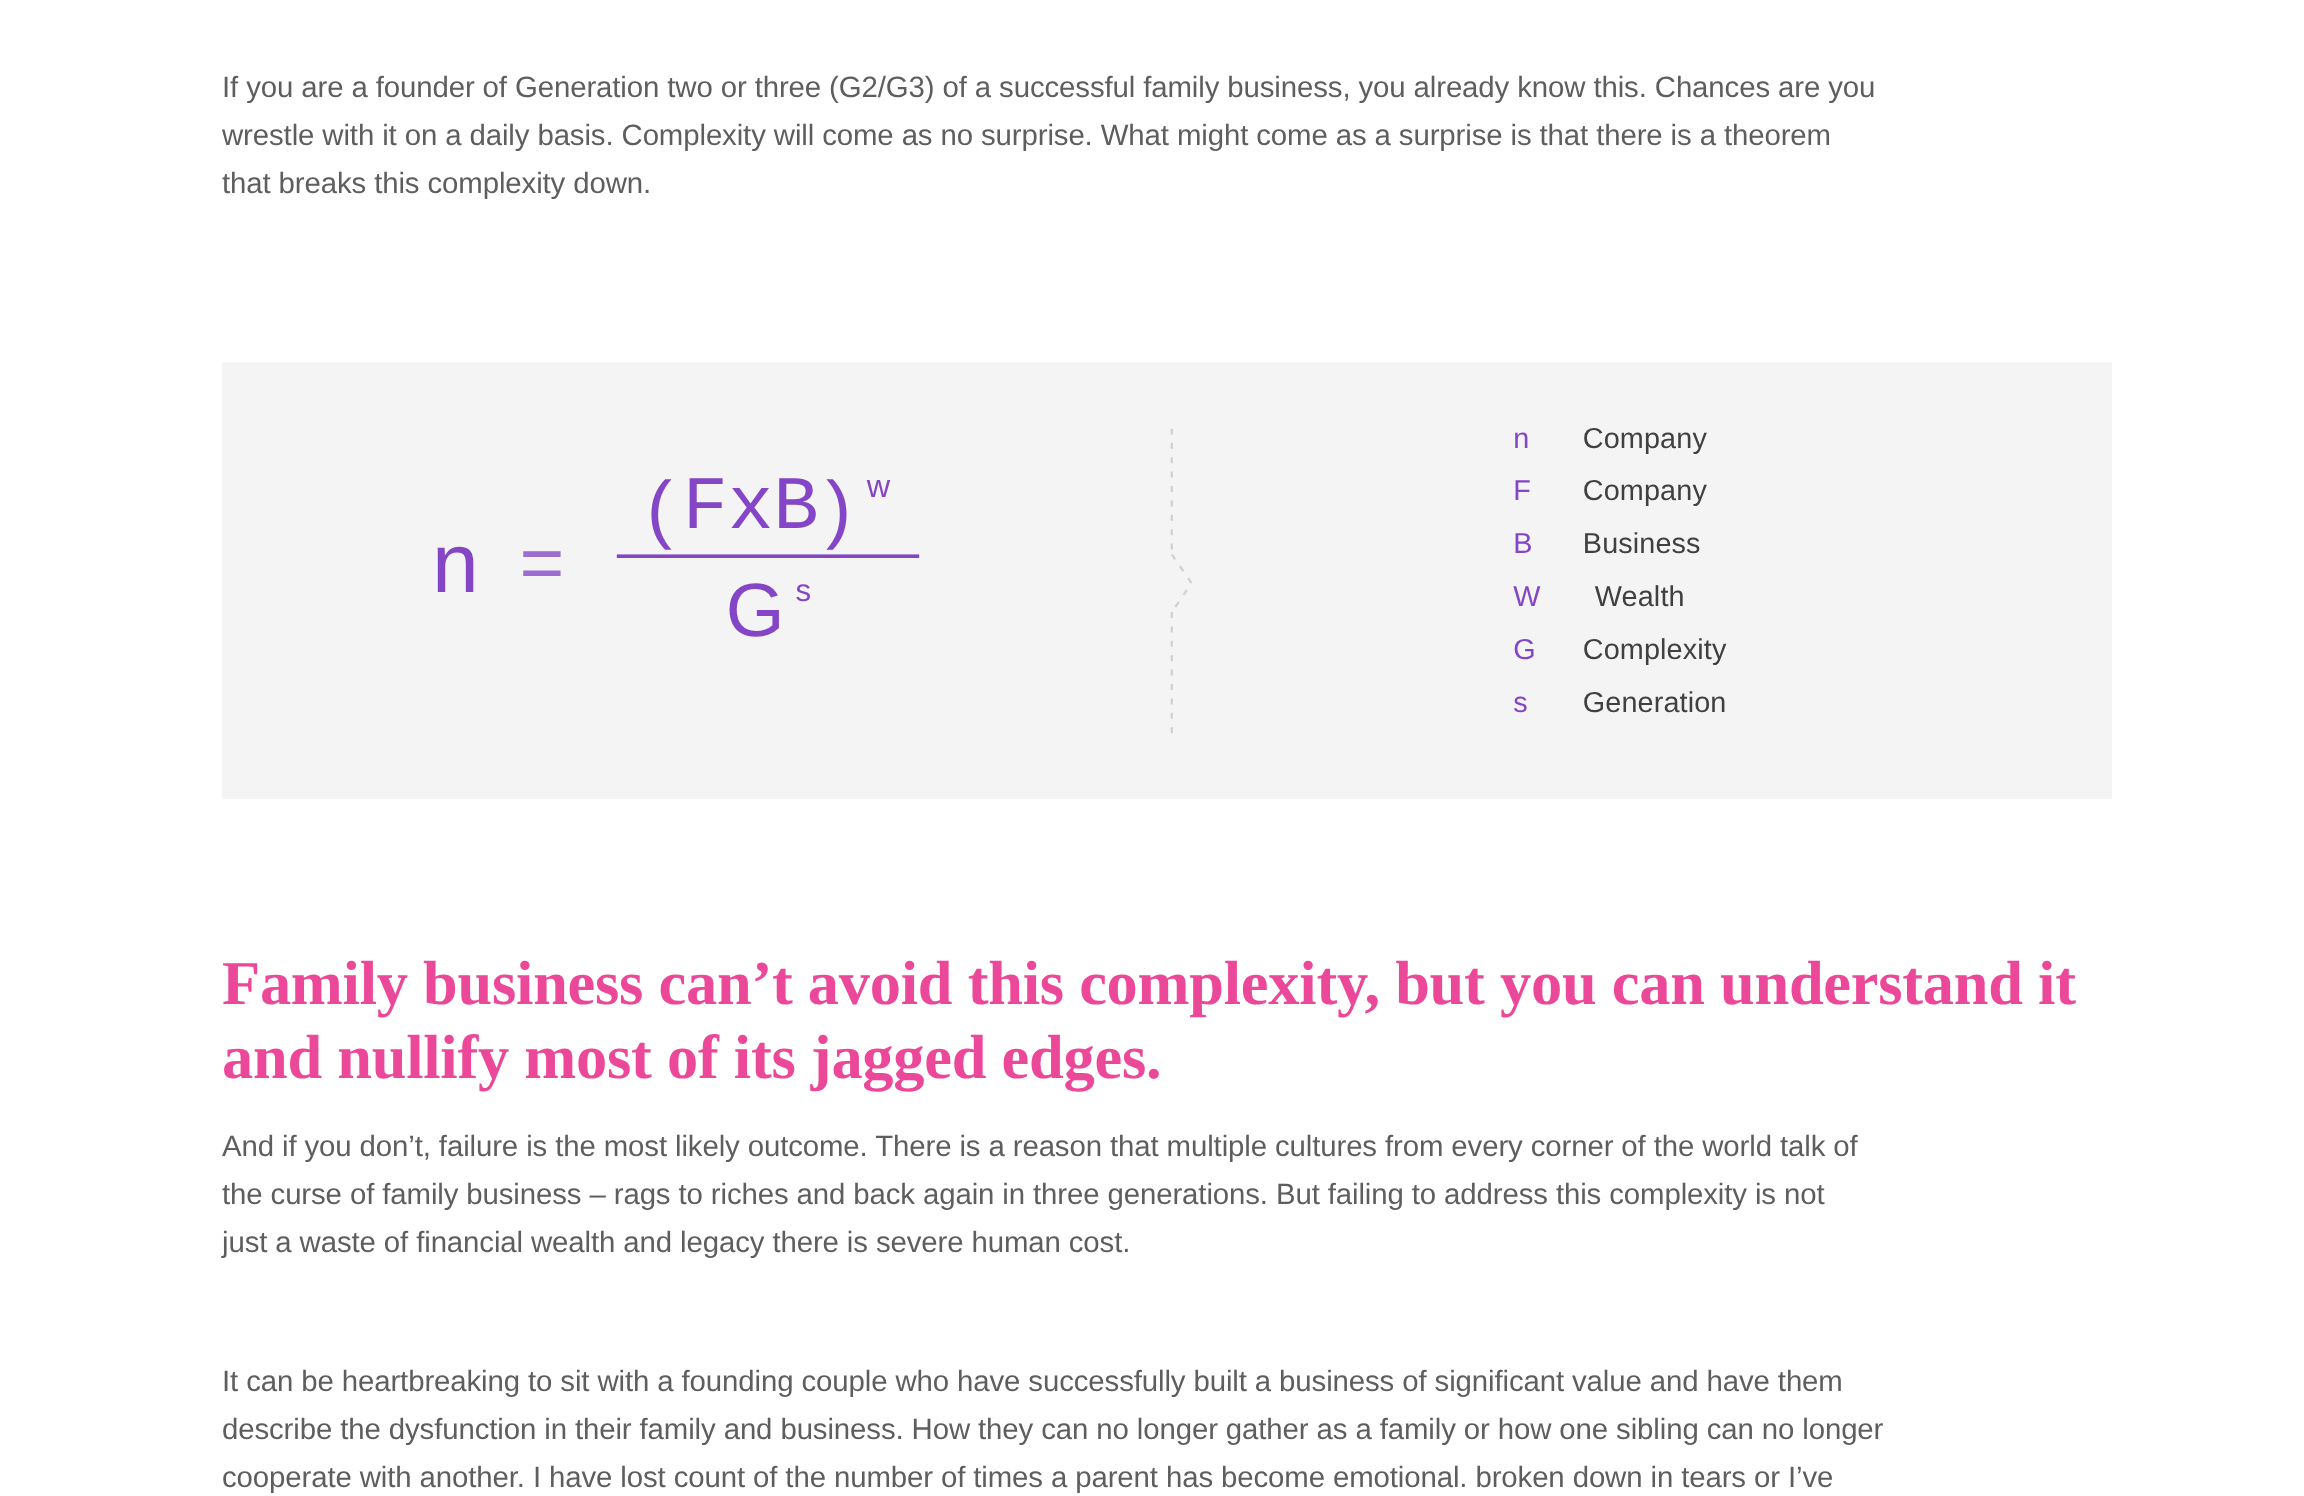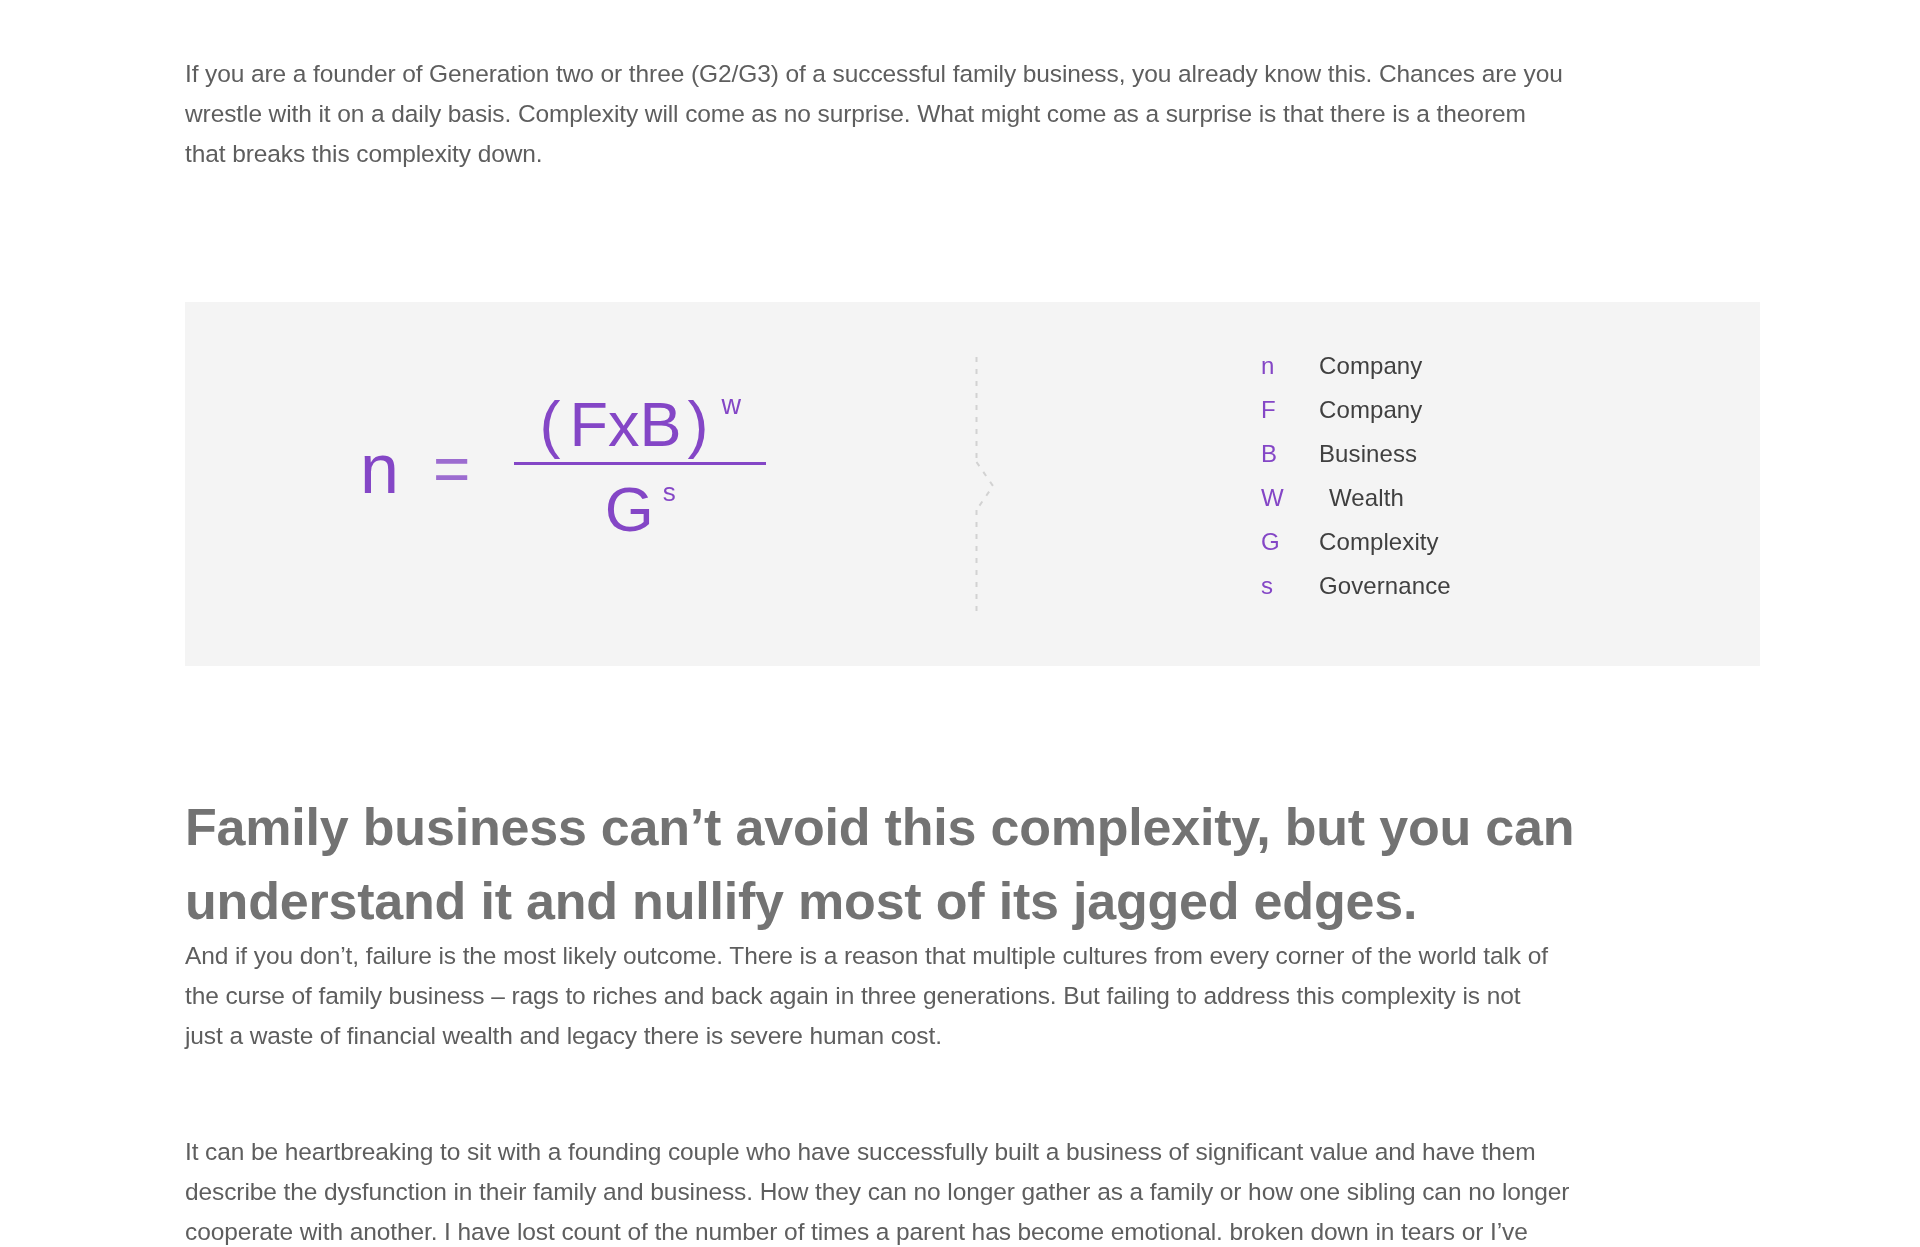--- a/index.html
+++ b/index.html
@@ -209,7 +209,7 @@
       <span class="fraction">
         <span class="frac-num">
           <span class="paren">(</span>
-          <span style="padding:0 6px;">FxB</span>
+          <span style="padding:0 6px;font-family:Liberation Mono, monospace;">FxB</span>
           <span class="paren">)</span>
           <span class="sup">w</span>
         </span>

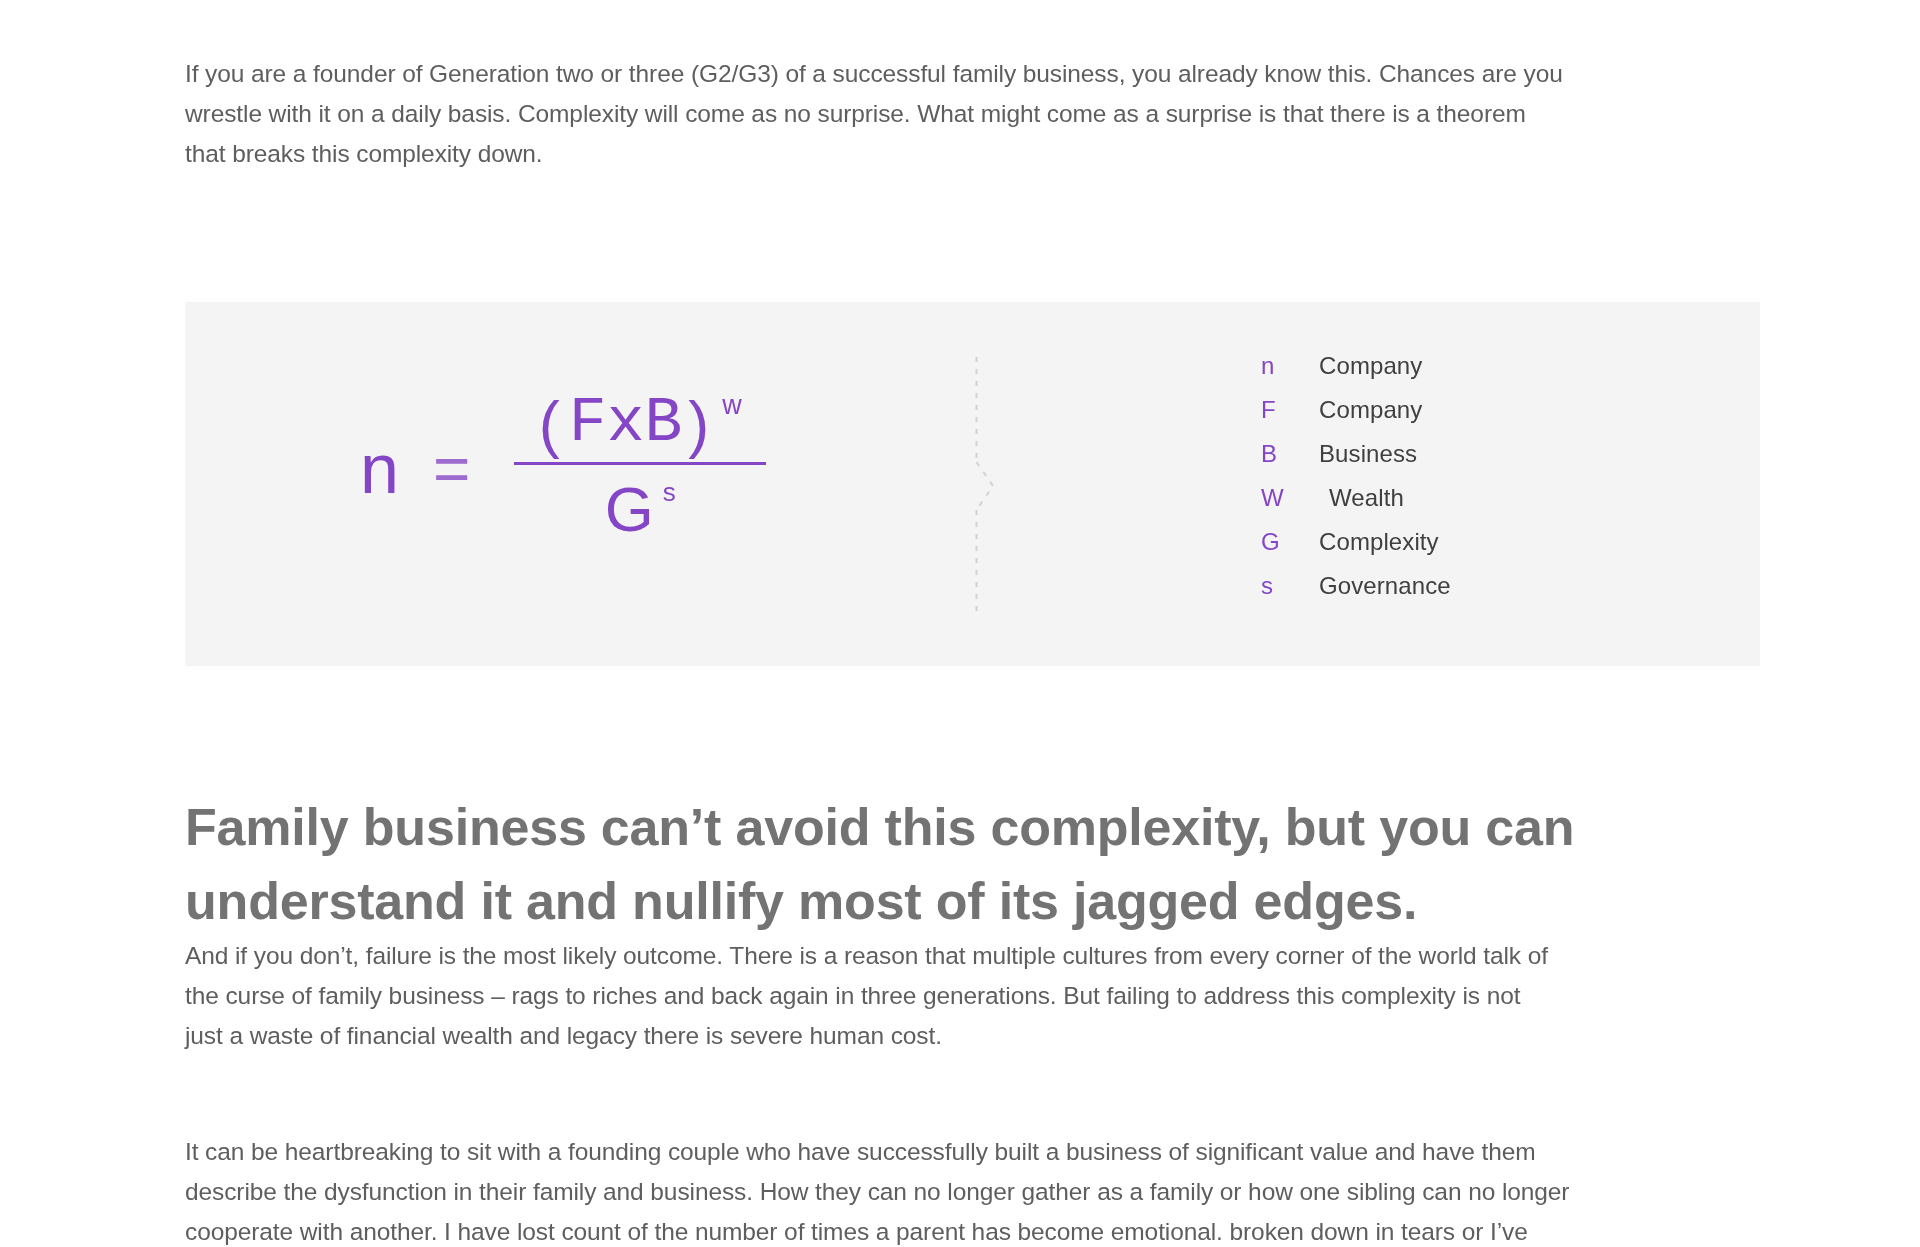--- a/index.html
+++ b/index.html
@@ -260,7 +260,7 @@
 
       <div class="legend-row">
         <span class="legend-sym">s</span>
-        <span class="legend-label">Governance</span>
+        <span class="legend-label">Generation</span>
       </div>
 
     </div>

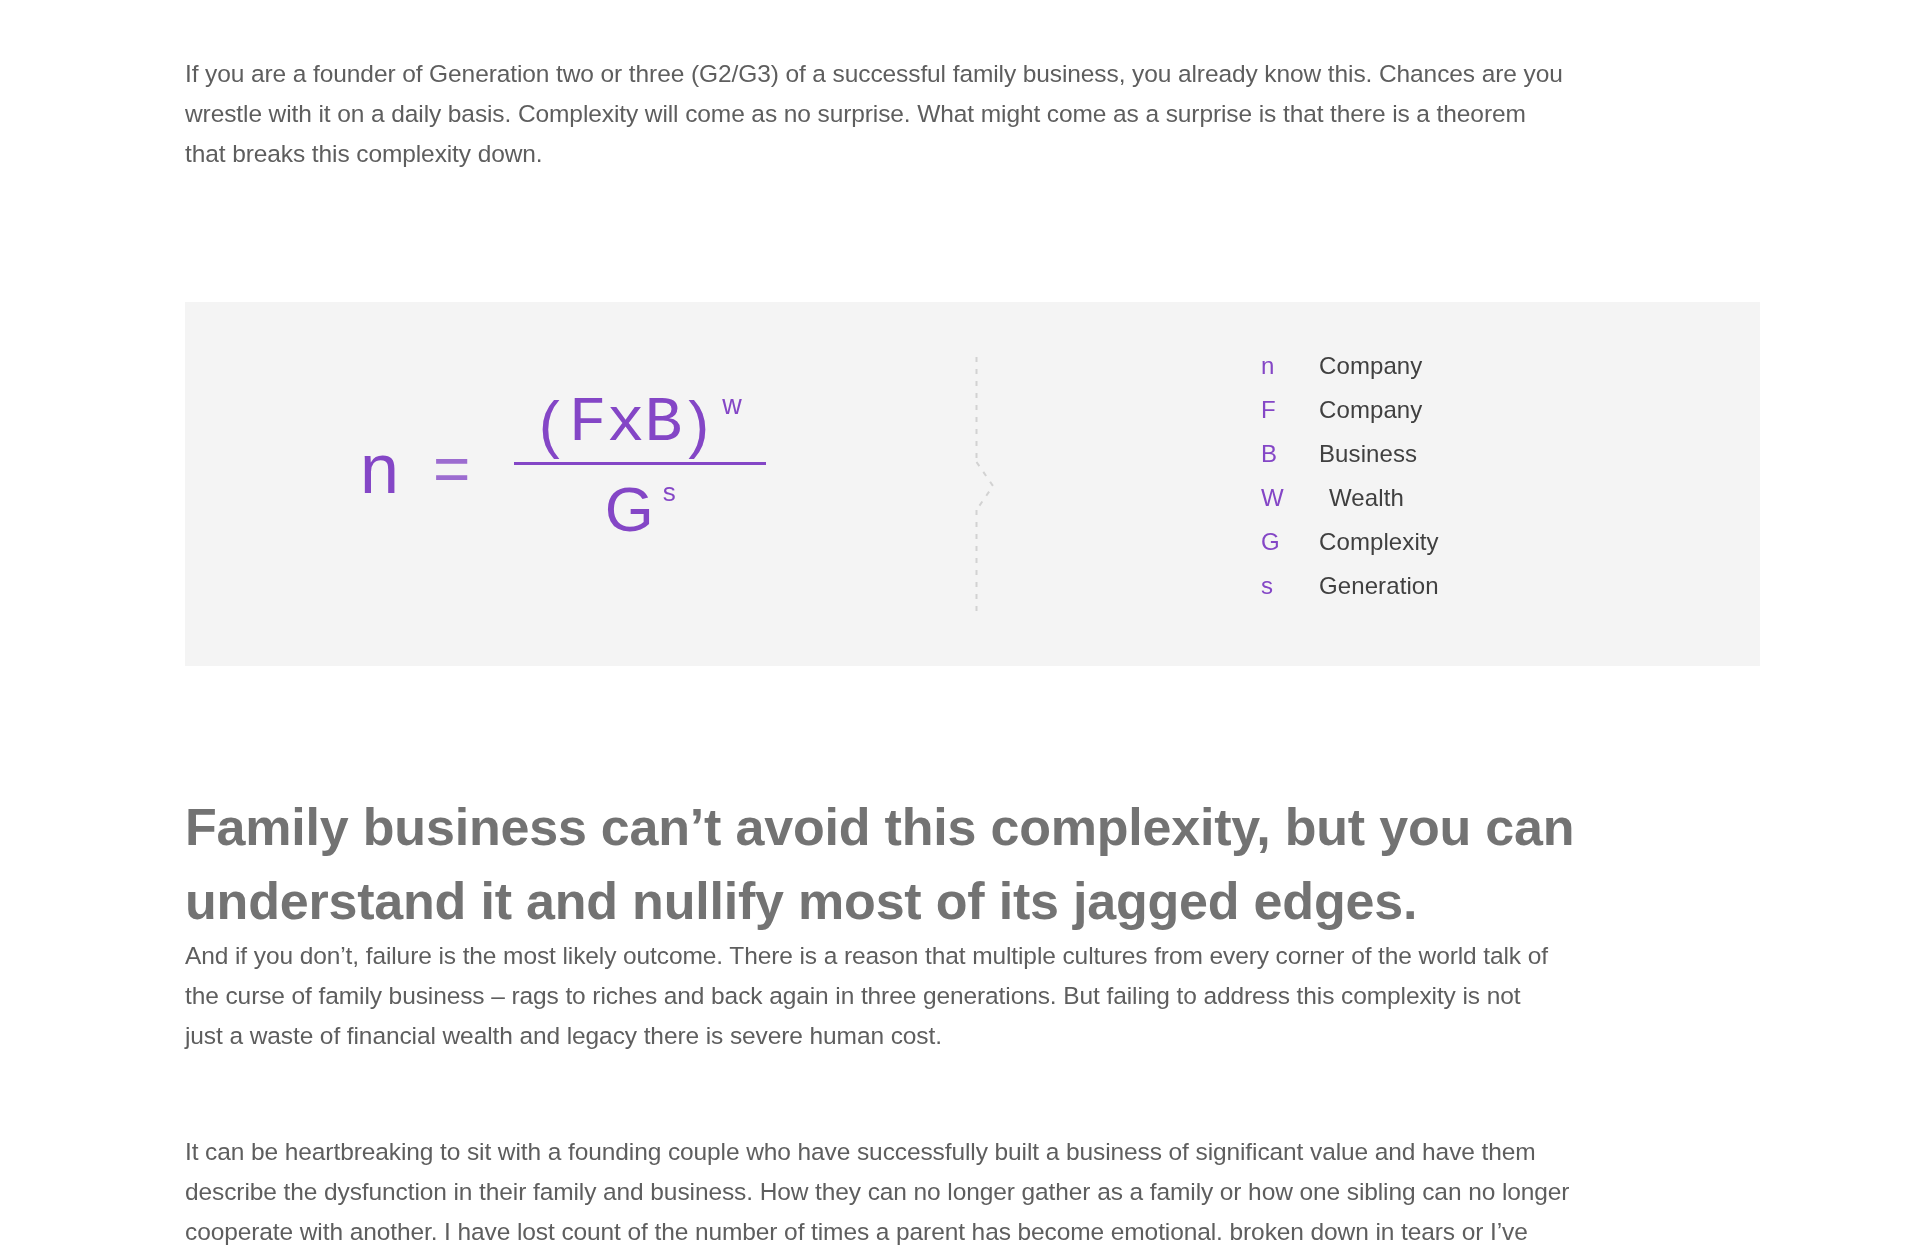--- a/index.html
+++ b/index.html
@@ -170,10 +170,10 @@
     left: 185px;
     top: 790px;
     width: 1590px;
-    color: #737373;
-    font-family: Liberation Sans, sans-serif;
+    color: #ec4899;
+    font-family: Liberation Serif, serif;
     font-size: 52px;
-    line-height: 74px;
+    line-height: 61px;
     font-weight: 700;
     letter-spacing: -0.2px;
     margin: 0;

